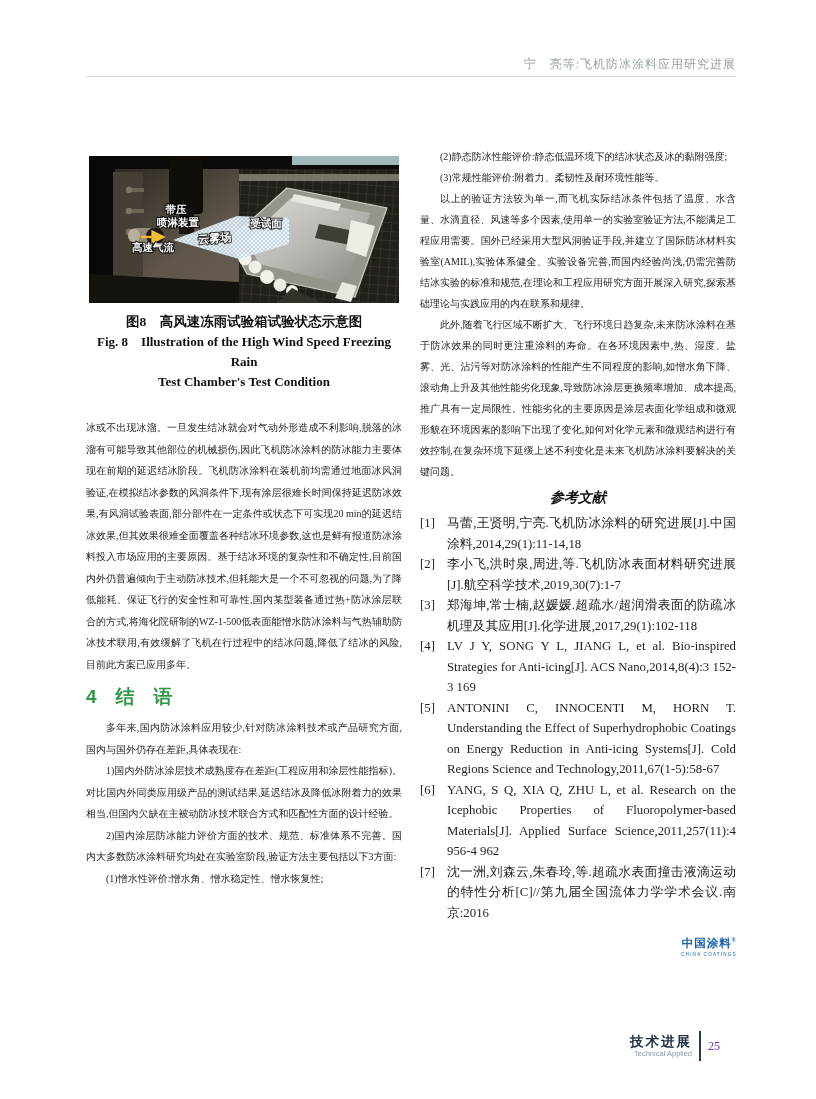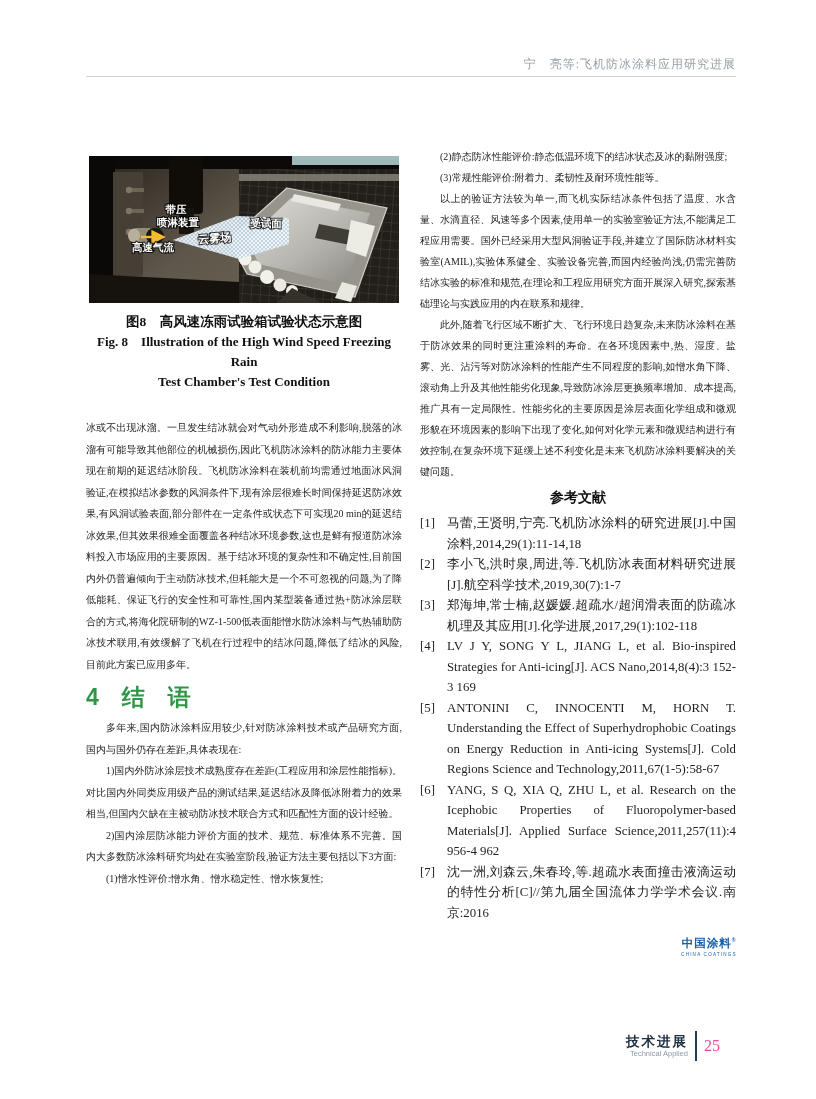--- a/index.html
+++ b/index.html
@@ -69,6 +69,7 @@
     font-weight: bold;
     font-size: 14px;
     color: #111;
+    font-style: italic;
   }
   .ref-list { list-style: none; }
   .ref {

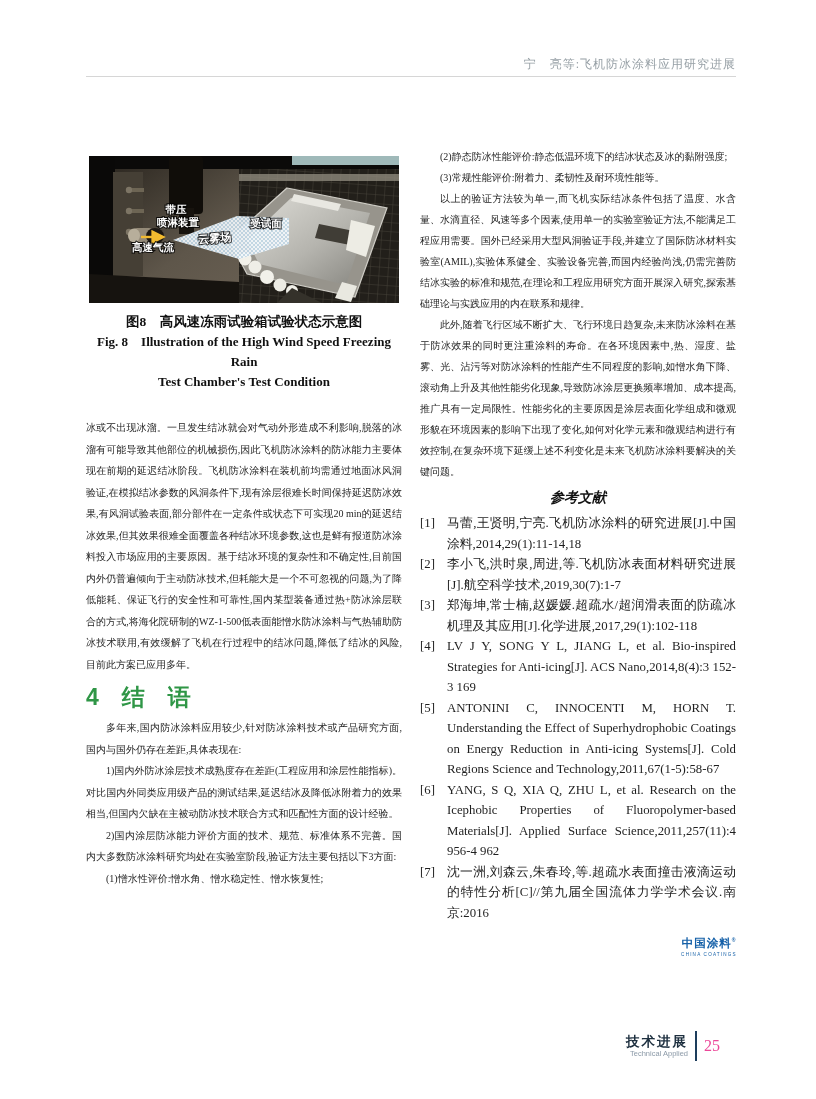--- a/index.html
+++ b/index.html
@@ -57,7 +57,7 @@
     margin: 9px 0 7px 0;
     font-family: "Liberation Sans", sans-serif;
     font-weight: bold;
-    font-size: 23px;
+    font-size: 19px;
     line-height: 26px;
     color: #2f9646;
     text-indent: 0;

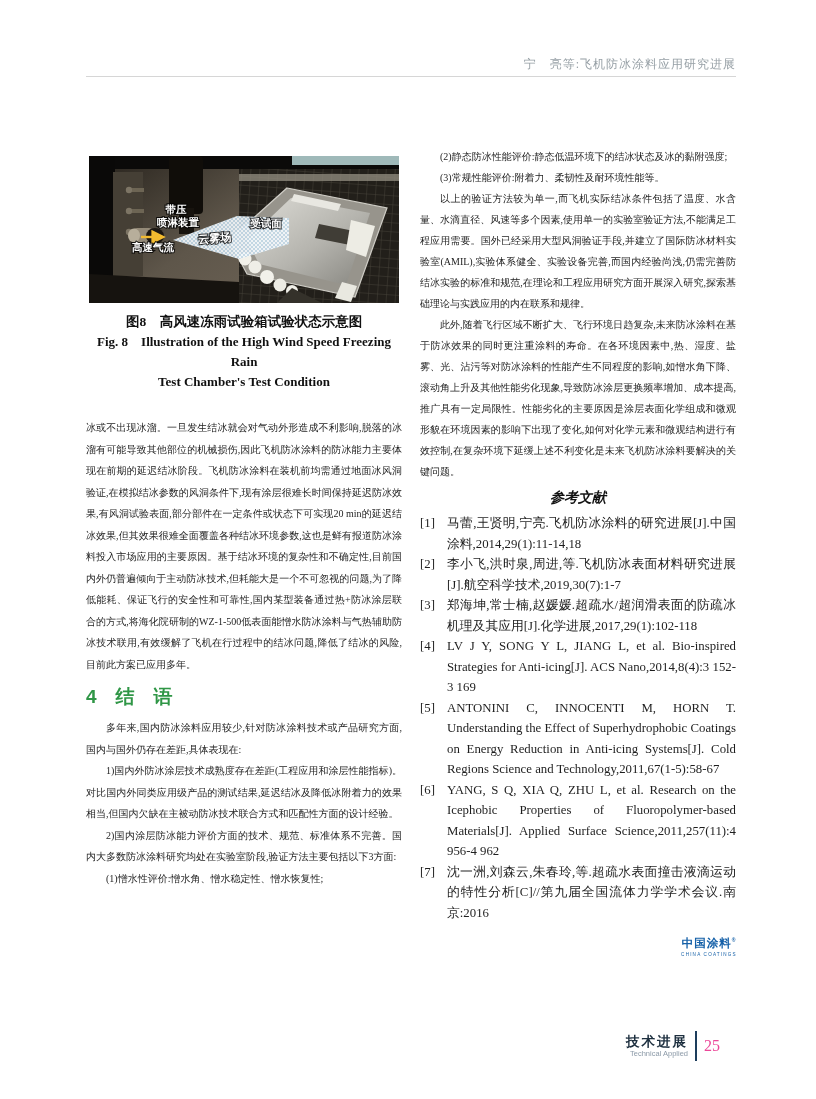--- a/index.html
+++ b/index.html
@@ -110,7 +110,7 @@
   }
   .footer-divider { width: 2px; height: 30px; background: #1d3d5c; margin-right: 7px; }
   .footer-page {
-    font-size: 16px; color: #ec4899; font-family: "Liberation Serif", serif;
+    font-size: 12px; color: #6d28d9; font-family: "Liberation Serif", serif;
   }
 </style>
 </head>

